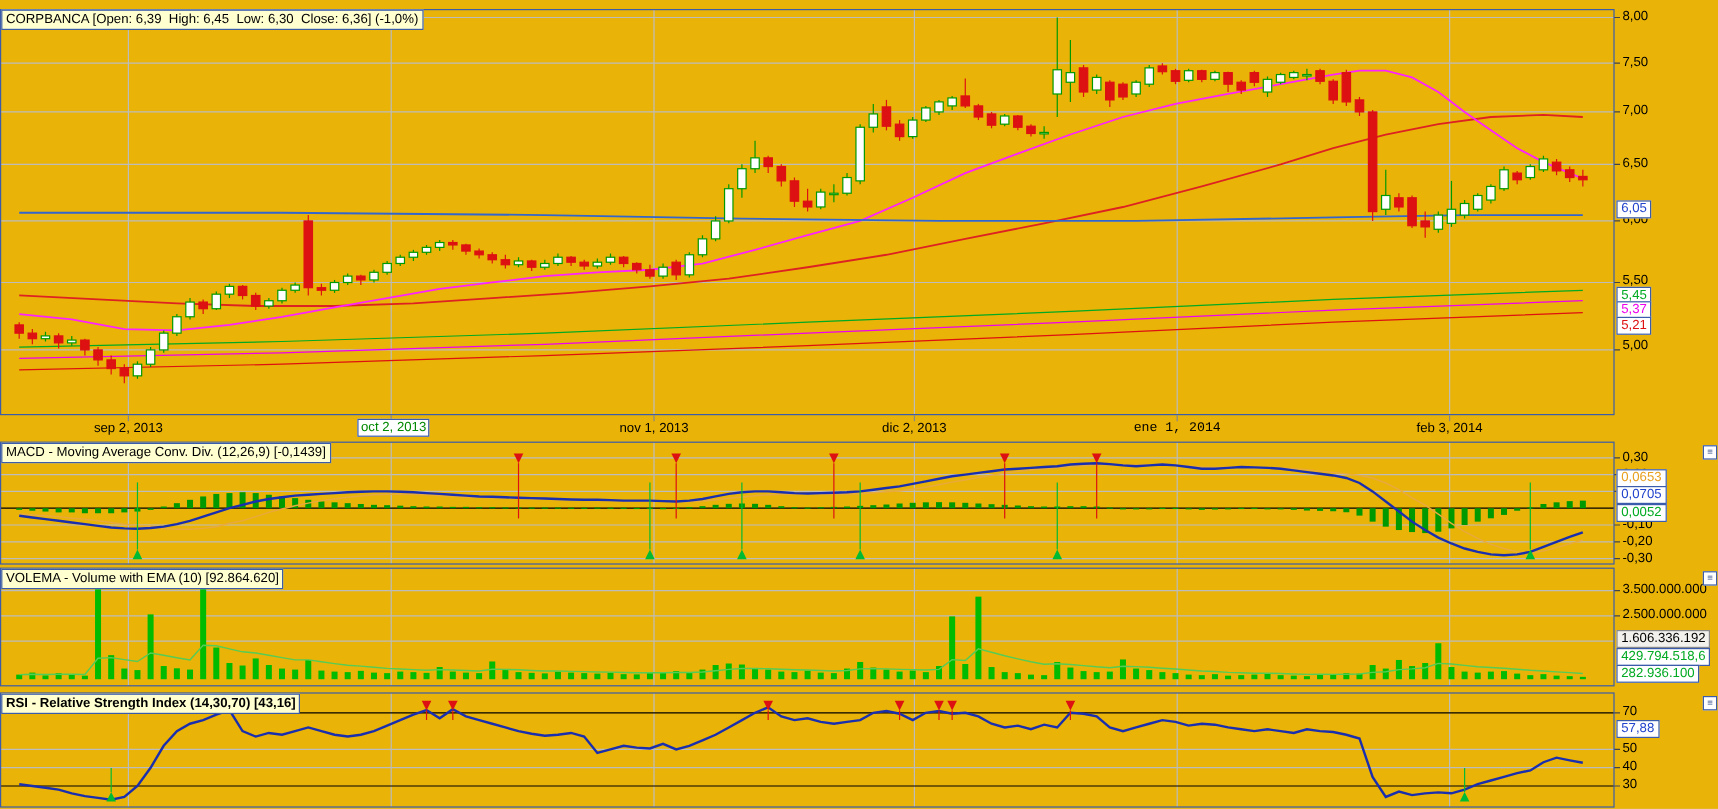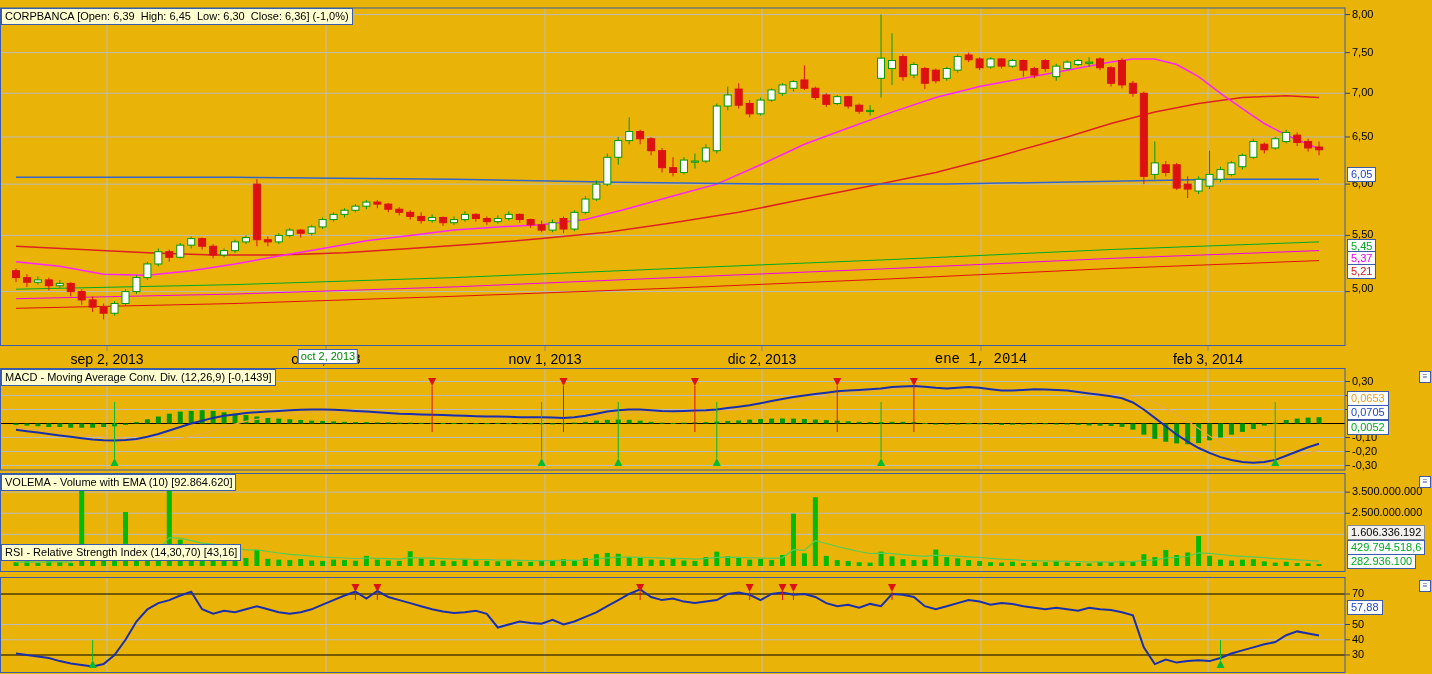--- a/index.html
+++ b/index.html
@@ -12,7 +12,7 @@
   .callout{position:absolute;left:1347px;background:#fff;border:1px solid #3a5caa;font-size:11px;
        line-height:13px;padding:0 3px;white-space:nowrap;z-index:6;}
   .callout.plain{background:#f2f1ee;border:1px solid #8a8a8a;color:#000;}
-  .datelbl{position:absolute;font-size:14px;color:#000;transform:translateX(-50%);white-space:nowrap;z-index:2;}
+  .datelbl{position:absolute;font-size:11px;color:#000;transform:translateX(-50%);white-space:nowrap;z-index:2;}
   .datebox{position:absolute;transform:translateX(-50%);background:#fff;border:1px solid #3a5caa;
        font-size:11px;line-height:13px;padding:0 2px;white-space:nowrap;z-index:4;}
   .picon{position:absolute;left:1419px;width:10px;height:10px;background:#fff;border:1px solid #3a5caa;

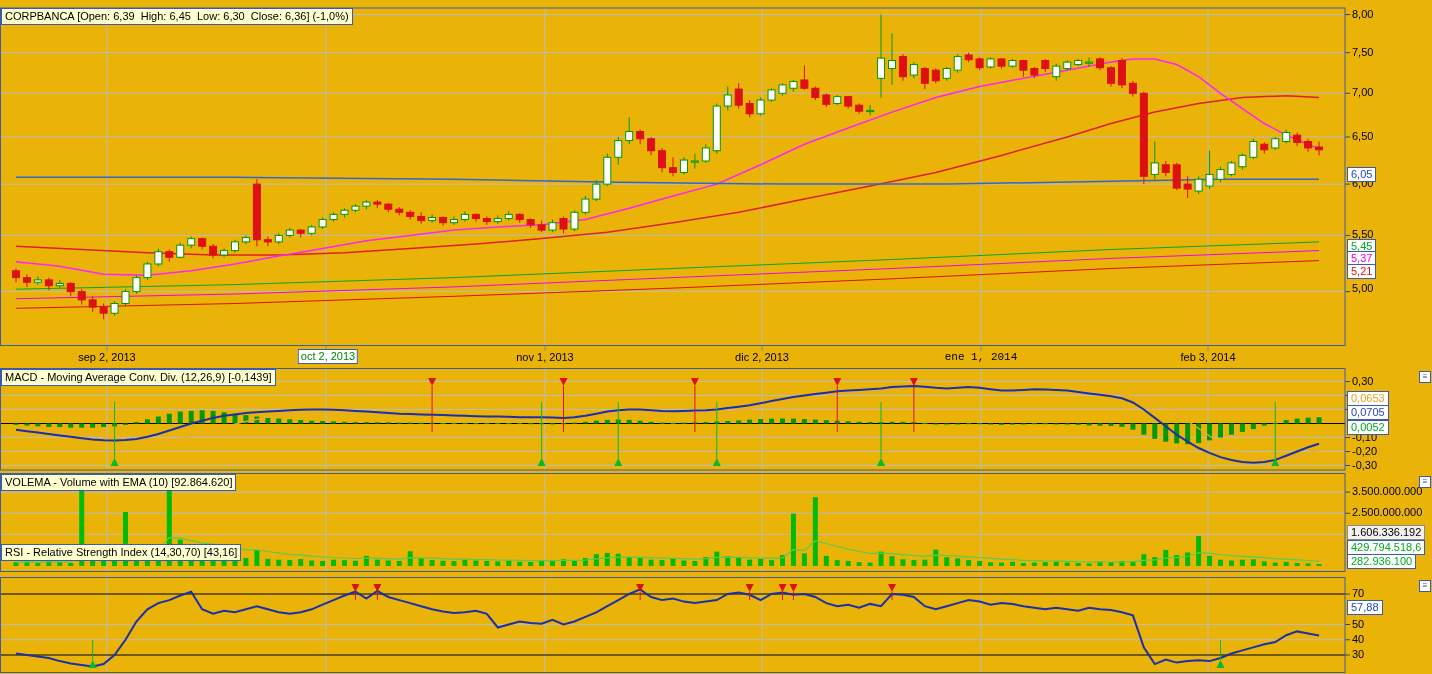--- a/index.html
+++ b/index.html
@@ -669,7 +669,7 @@
   <div class="hdr" style="left:1px;top:8px;">CORPBANCA [Open: 6,39  High: 6,45  Low: 6,30  Close: 6,36] (-1,0%)</div>
   <div class="hdr" style="left:1px;top:369px;">MACD - Moving Average Conv. Div. (12,26,9) [-0,1439]</div>
   <div class="hdr" style="left:1px;top:474px;">VOLEMA - Volume with EMA (10) [92.864.620]</div>
-  <div class="hdr" style="left:1px;top:544px;">RSI - Relative Strength Index (14,30,70) [43,16]</div>
+  <div class="hdr" style="left:1px;top:578px;font-weight:bold;">RSI - Relative Strength Index (14,30,70) [43,16]</div>
   <div id="labels">
       <span class="tick" style="left: 1352px; top: 7.57716px;">8,00</span>
       <span class="tick" style="left: 1352px; top: 45.6162px;">7,50</span>

